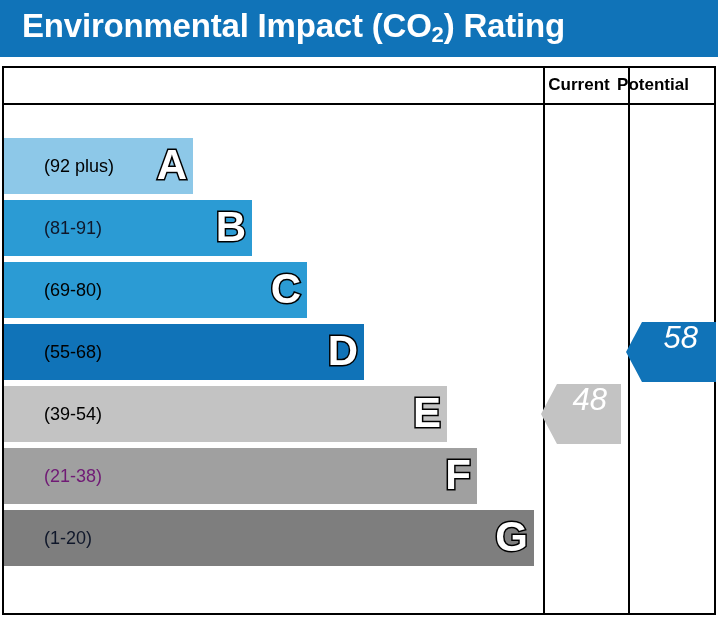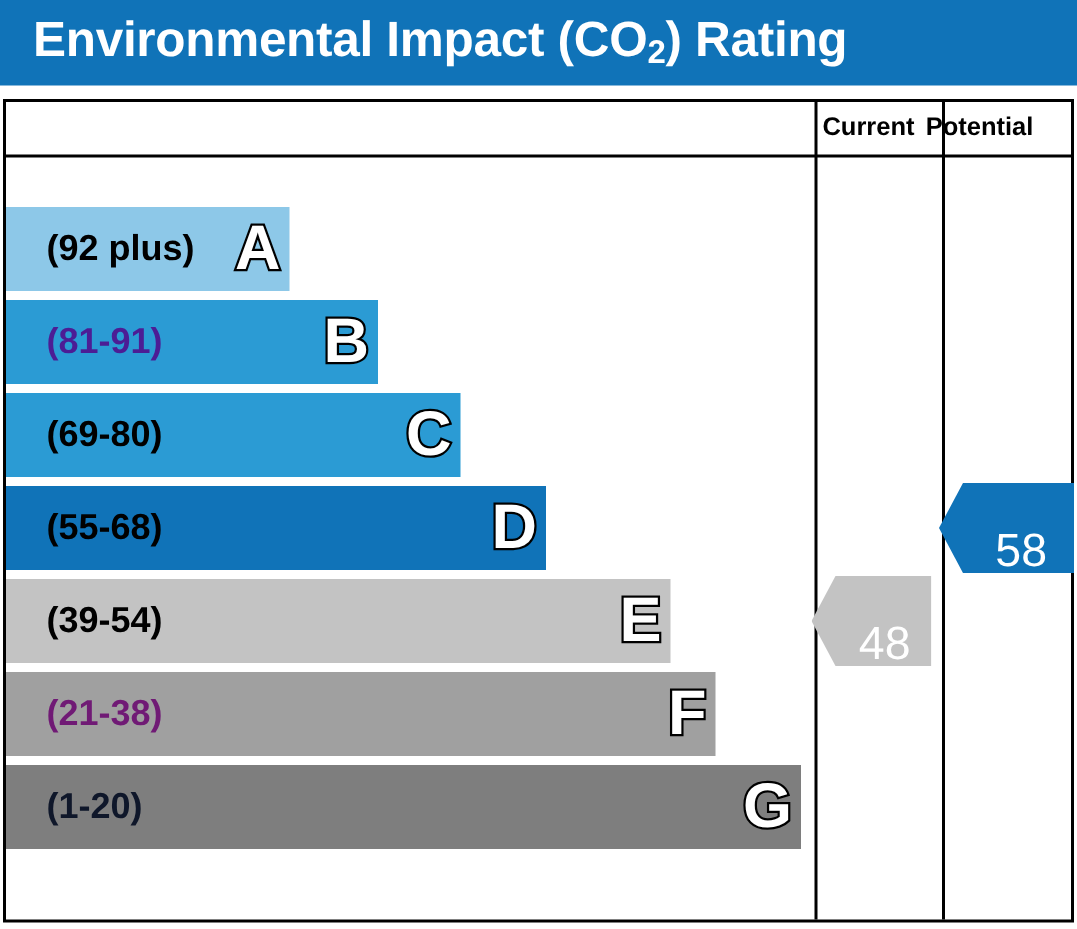--- a/index.html
+++ b/index.html
@@ -110,11 +110,11 @@
   }
   .band-range {
     position: absolute;
-    left: 27px;
+    left: 40px;
     top: 50%;
     transform: translateY(-50%);
-    font-size: 24px;
-    font-weight: bold;
+    font-size: 18px;
+    font-weight: normal;
     white-space: nowrap;
   }
   .band-letter {

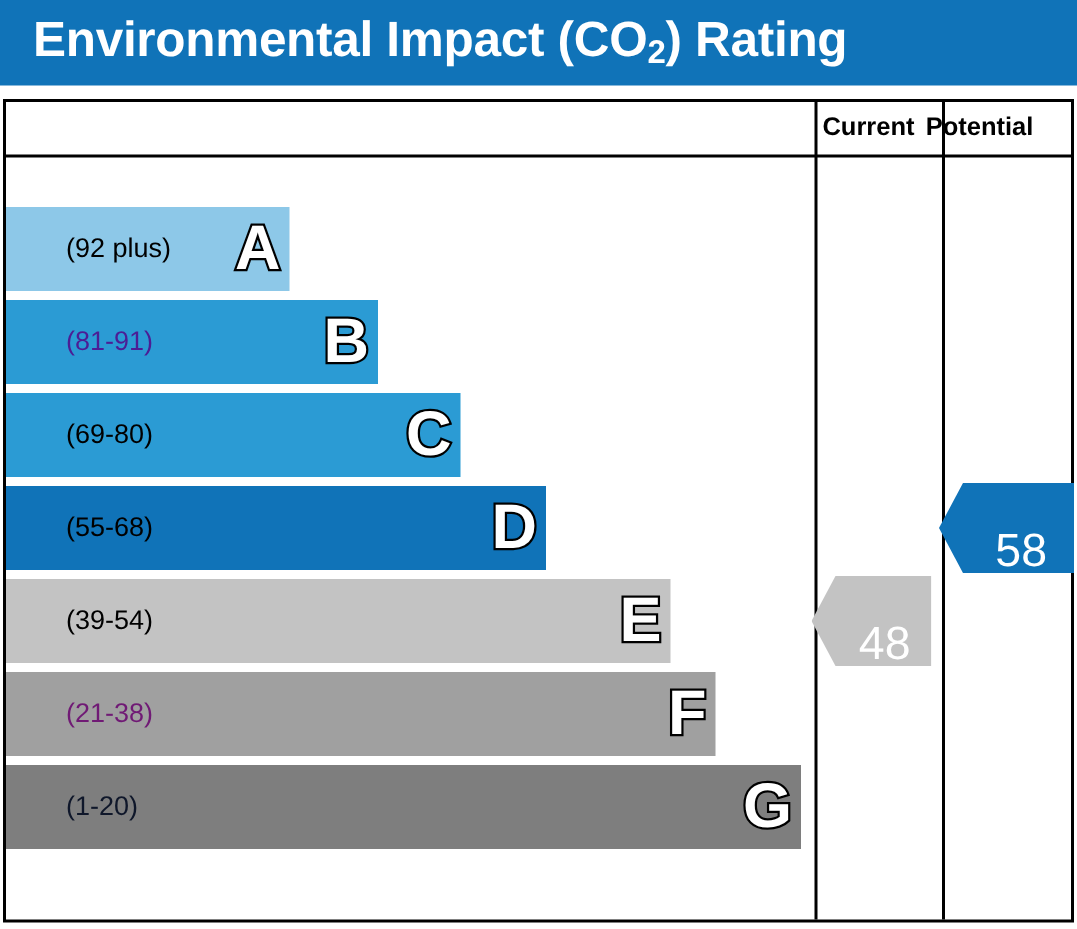--- a/index.html
+++ b/index.html
@@ -182,7 +182,7 @@
         <div class="band-letter">A</div>
       </div>
       <div class="band" style="top: 200px; width: 248px; background: rgb(43, 155, 212);">
-        <div class="band-range" style="color: #4c1d95;">(81-91)</div>
+        <div class="band-range" style="color: #0f172a;">(81-91)</div>
         <div class="band-letter">B</div>
       </div>
       <div class="band" style="top: 262px; width: 303px; background: rgb(43, 155, 212);">

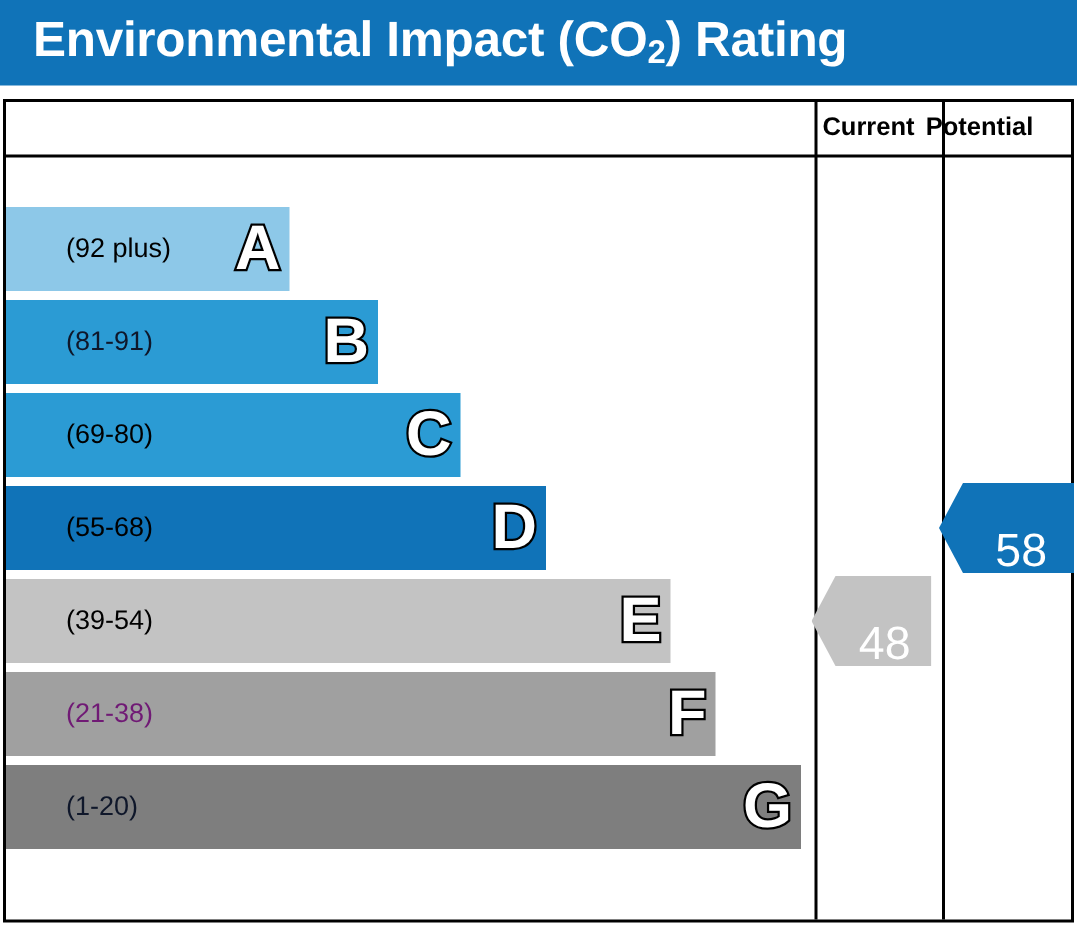--- a/index.html
+++ b/index.html
@@ -135,11 +135,12 @@
     position: absolute;
     height: 60px;
     display: flex;
-    align-items: flex-end;
+    align-items: flex-start;
     justify-content: flex-end;
     box-sizing: border-box;
     padding-right: 14px;
     clip-path: polygon(16px 0, 100% 0, 100% 100%, 16px 100%, 0 50%);
+    font-style: italic;
   }
   .arrow span {
     font-size: 31px;

